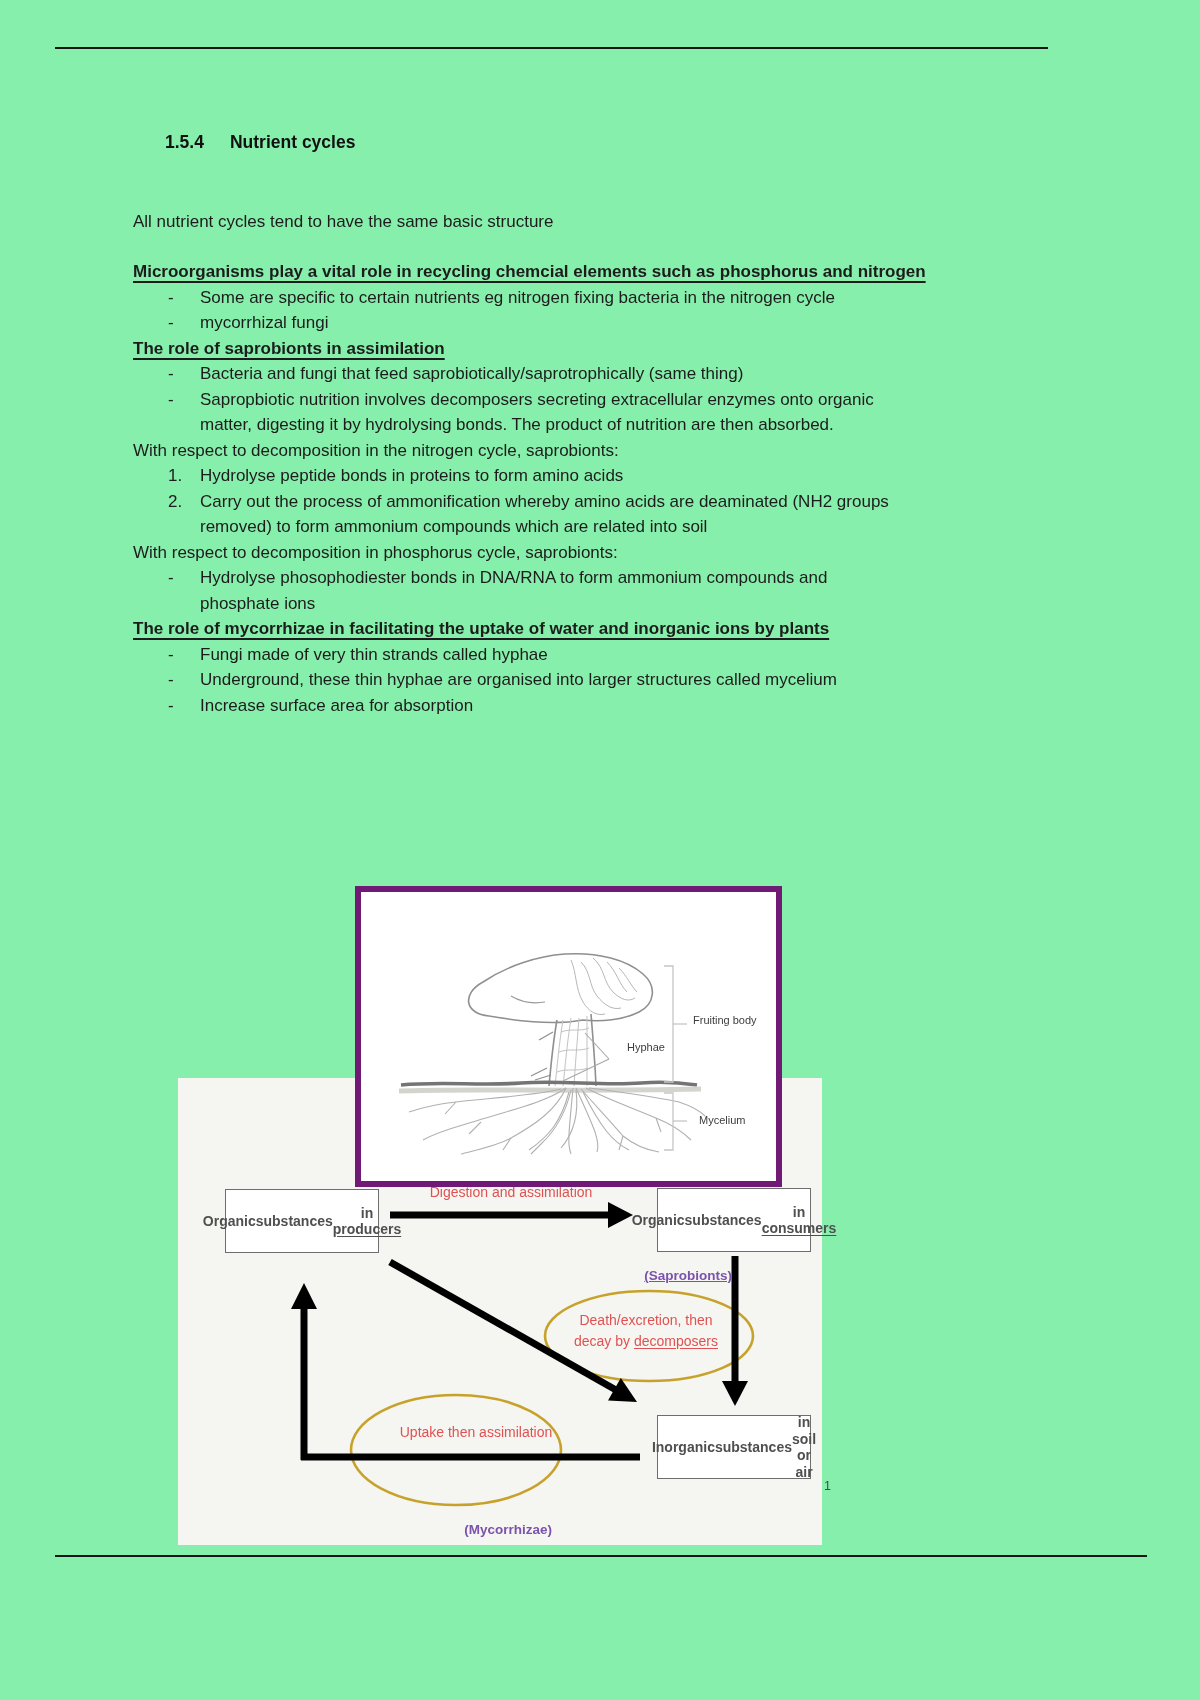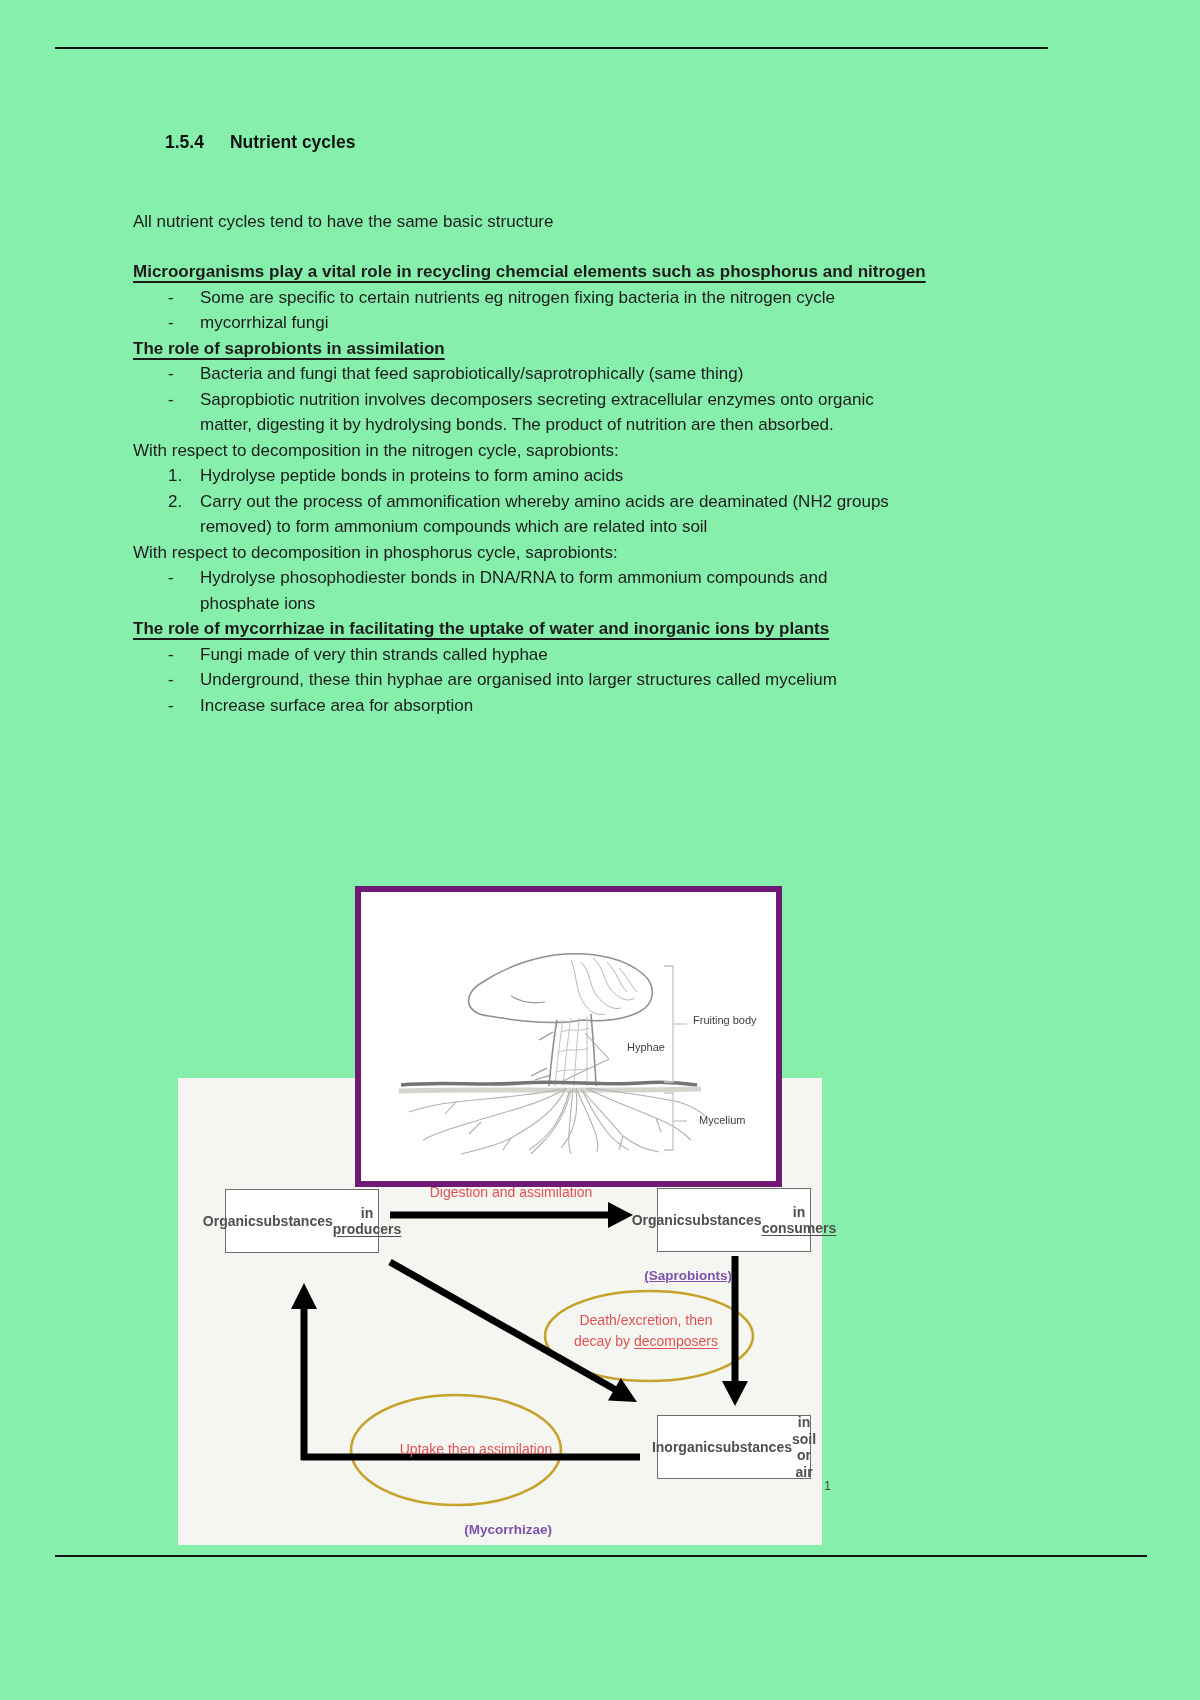--- a/index.html
+++ b/index.html
@@ -43,7 +43,7 @@
   .lbl-digestion{left:233px;top:104px;width:200px;}
   .lbl-saprobionts{left:394px;top:190px;width:160px;}
   .lbl-death{left:358px;top:232px;width:220px;}
-  .lbl-uptake{left:174px;top:361px;width:200px;padding-left:24px;}
+  .lbl-uptake{left:174px;top:344px;width:200px;padding-left:24px;}
   .lbl-mycorrhizae{left:174px;top:444px;width:200px;}
   .pagenum{position:absolute;left:824px;top:1479px;font-size:12.5px;color:#4a4a4a;}
 </style>

